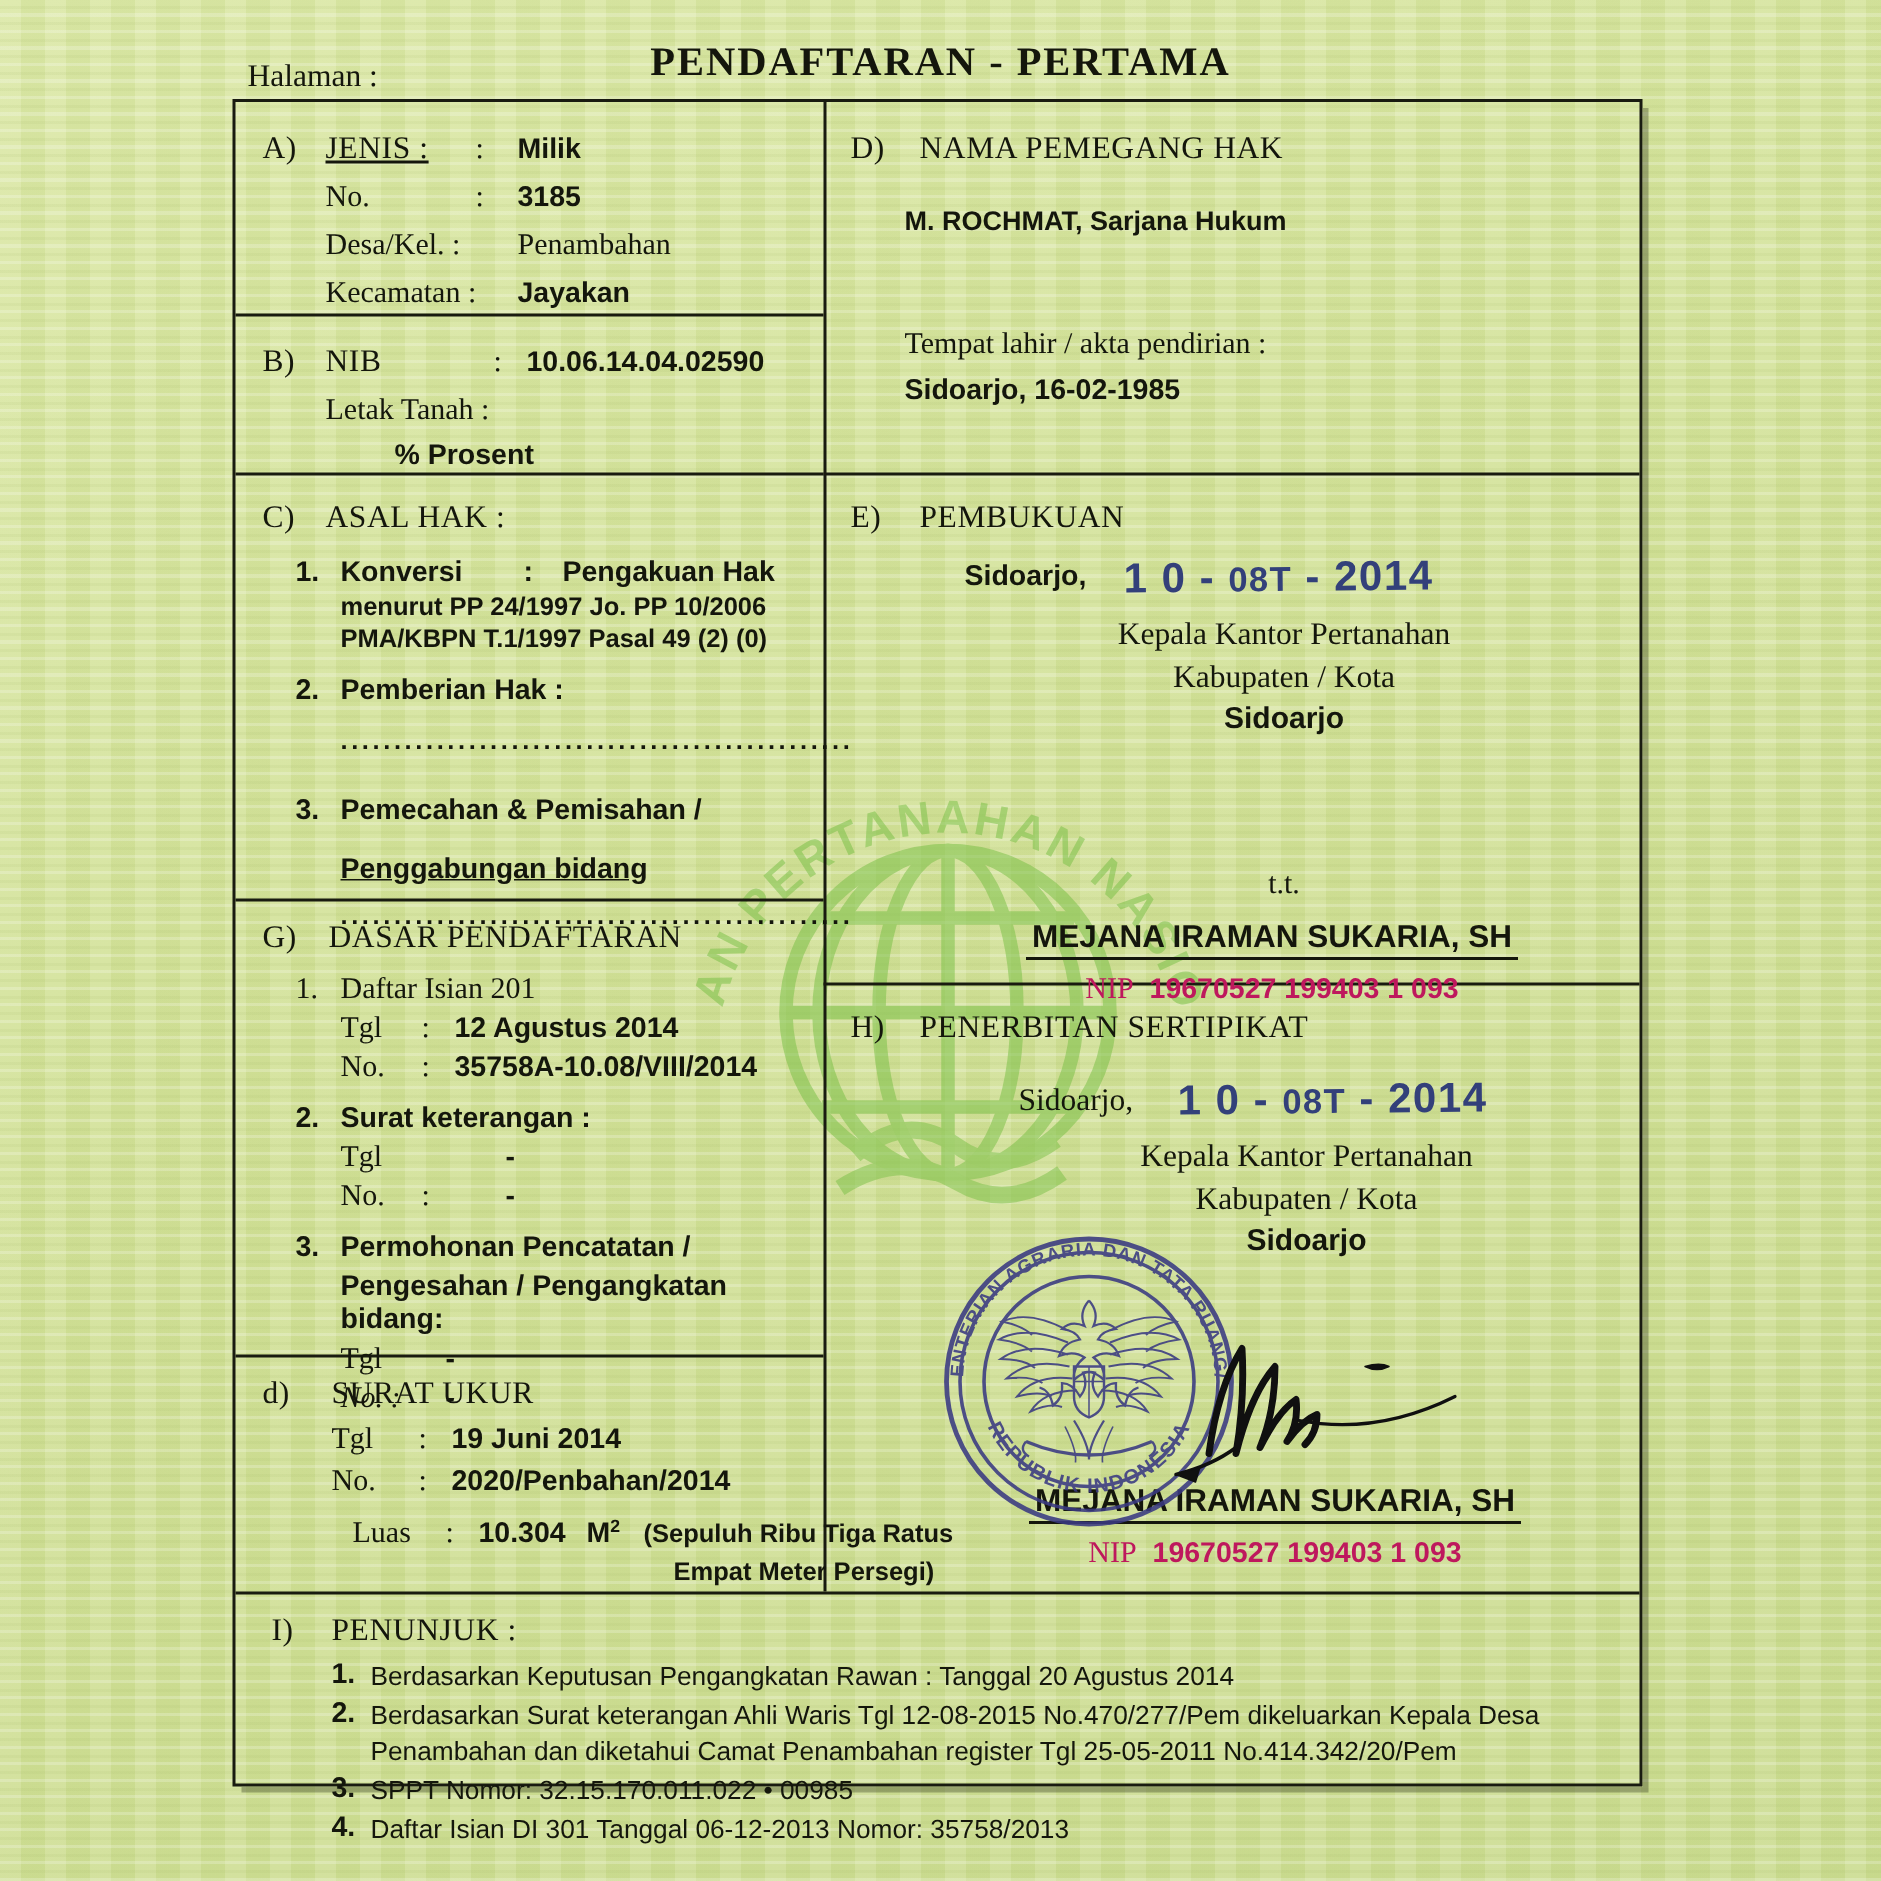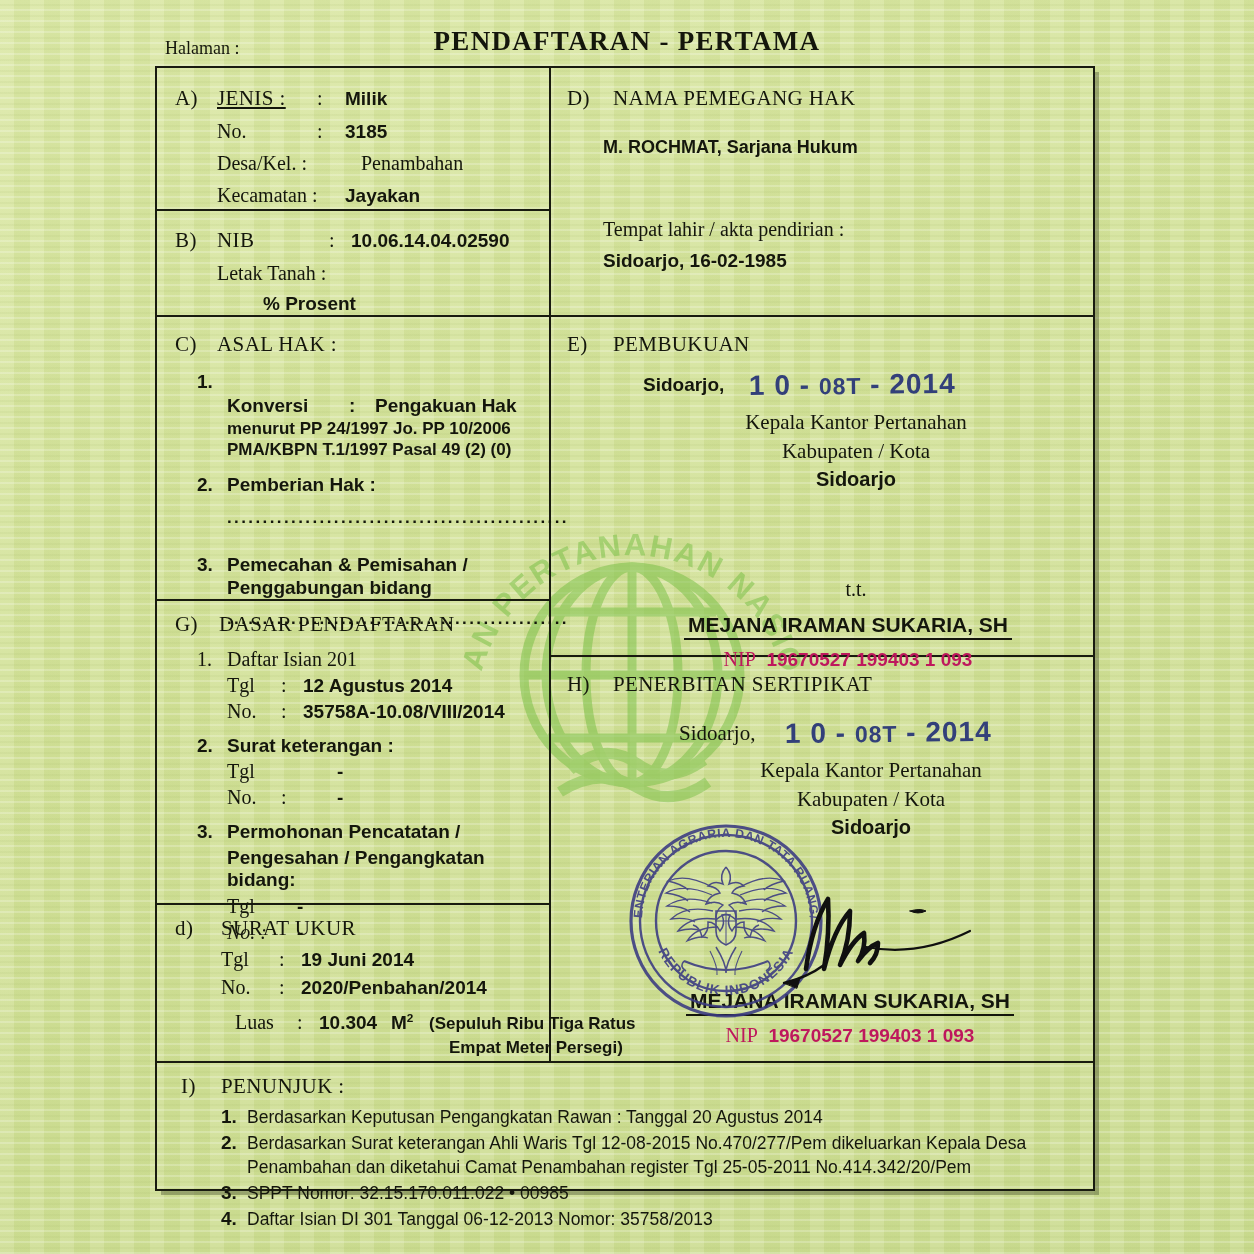--- a/index.html
+++ b/index.html
@@ -76,7 +76,7 @@
   #halaman {
     position: absolute;
     left: 165px; top: 38px;
-    font-size: 18px;
+    font-size: 21px;
     color: #14160c;
   }
 

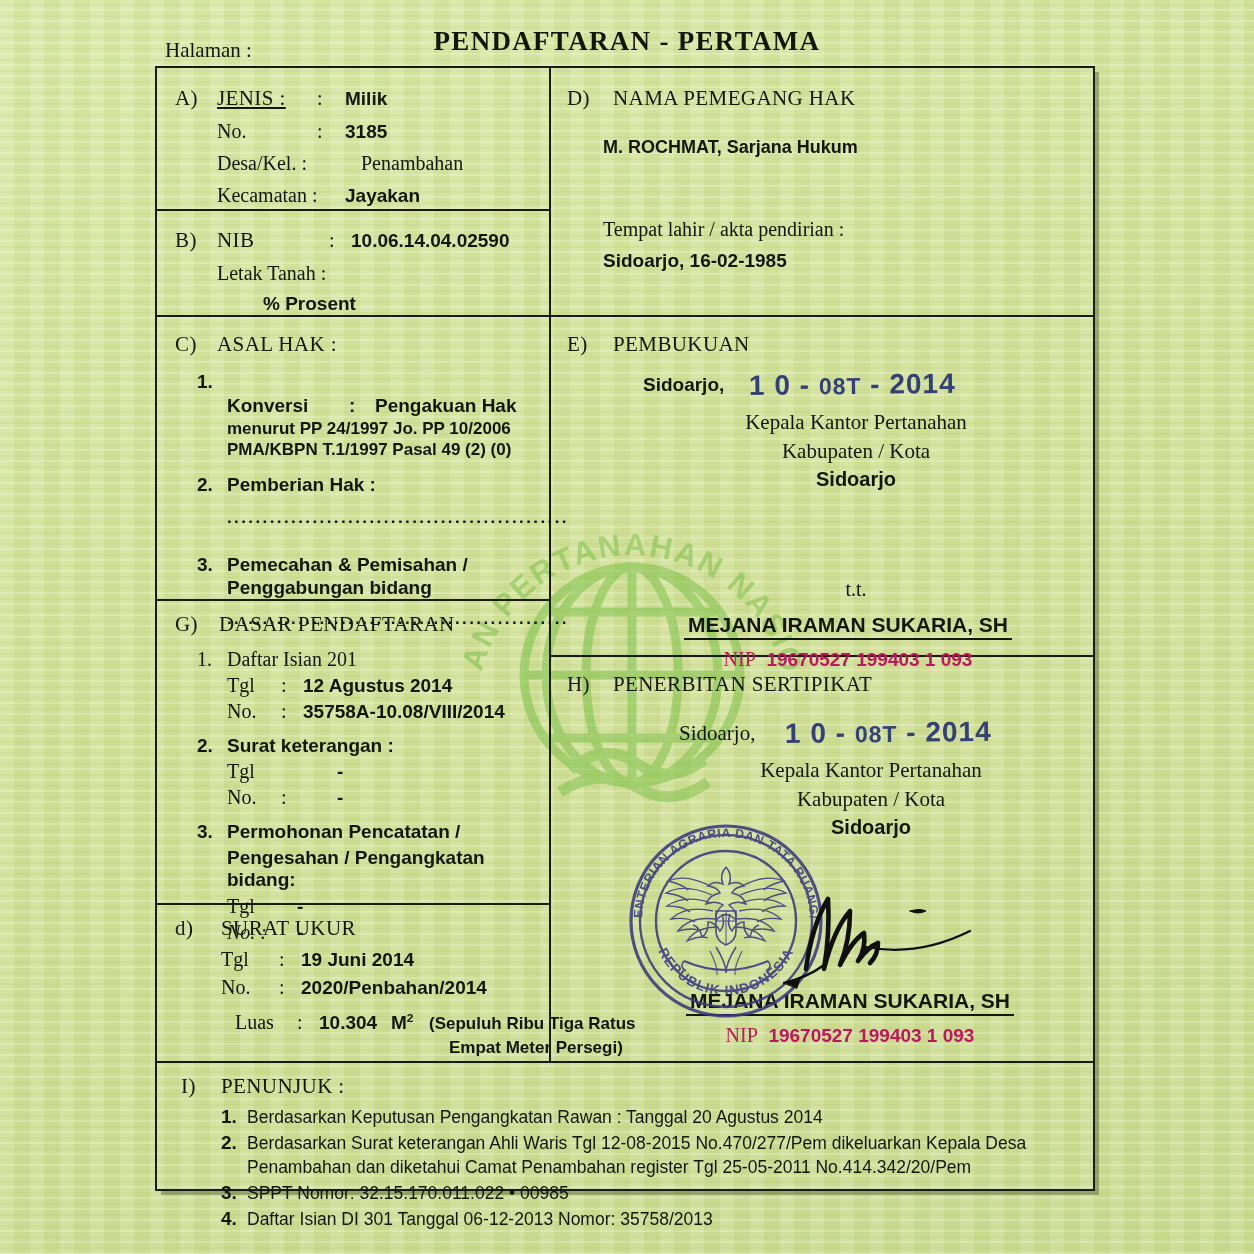--- a/index.html
+++ b/index.html
@@ -201,7 +201,7 @@
       <span class="lbl-serif" style="width:28px;">:</span>
       <span class="val-bold">3185</span>
     </div>
-    <div class="row" style="margin-bottom:9px; padding-left:42px;gap:16px;">
+    <div class="row" style="margin-bottom:9px; padding-left:42px;">
       <span class="lbl-serif" style="width:128px;">Desa/Kel. :</span>
       <span class="val-serif">Penambahan</span>
     </div>

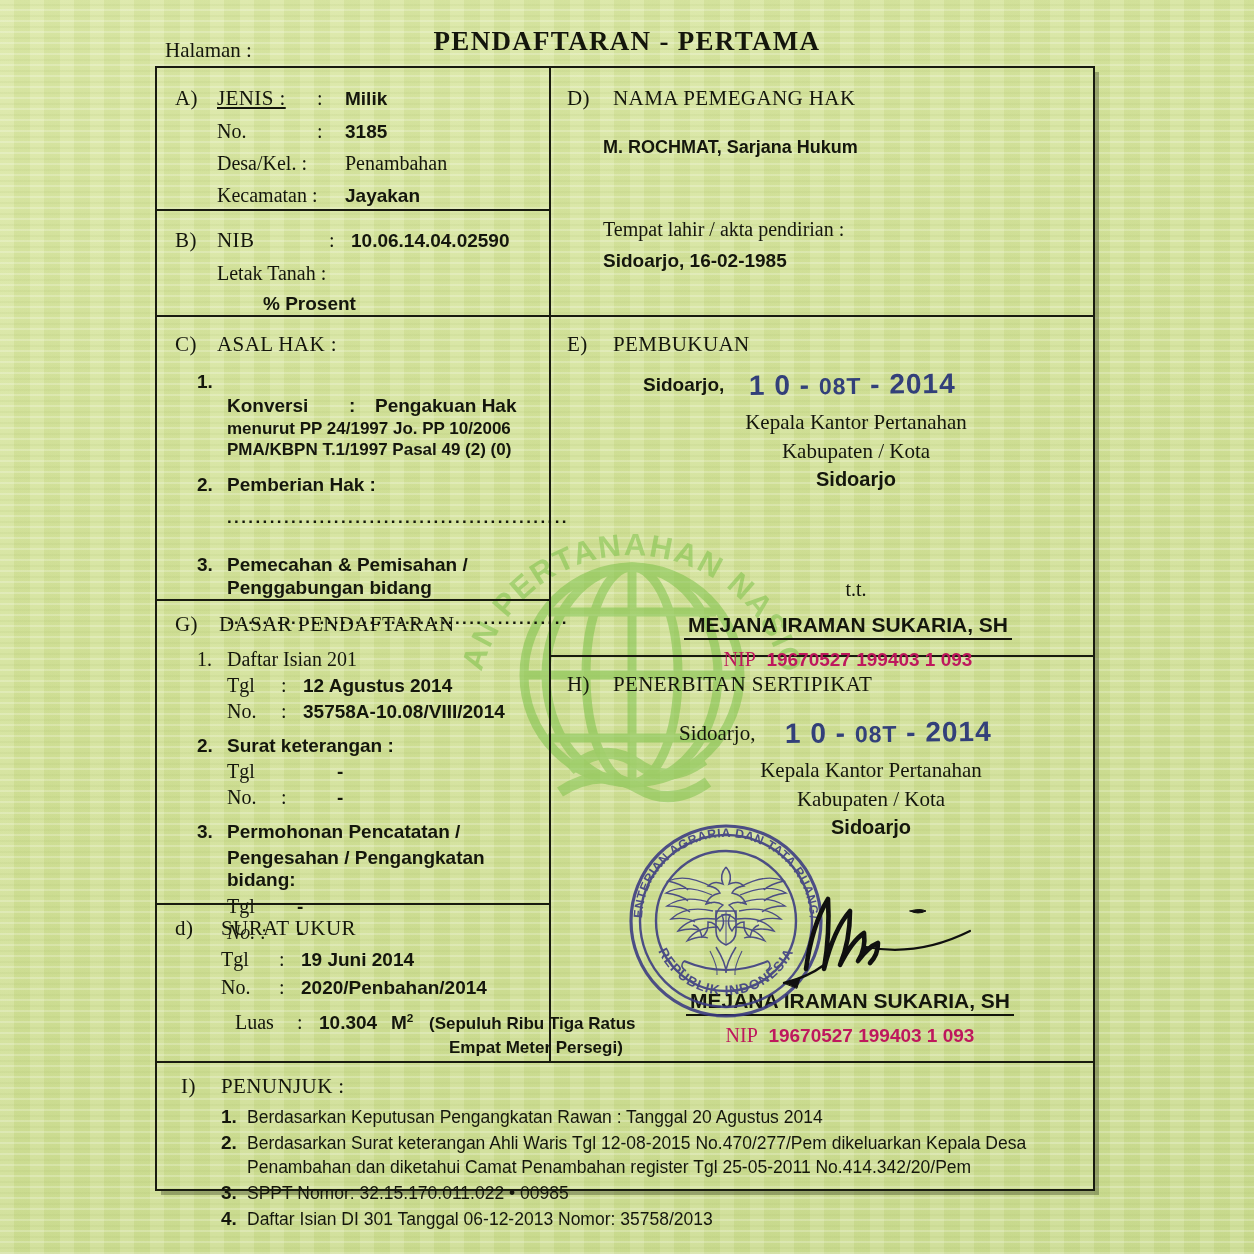--- a/index.html
+++ b/index.html
@@ -235,7 +235,7 @@
     <div class="item" style="padding-left:22px; margin-bottom:2px;">
       <span class="num">1.</span>
       <span>
-        <span class="val-bold" style="display:inline-block; width:122px;margin-top:24px;">Konversi</span><span class="val-bold" style="display:inline-block; width:26px;">:</span><span class="val-bold">Pengakuan Hak</span>
+        <span class="val-bold" style="display:inline-block; width:122px;">Konversi</span><span class="val-bold" style="display:inline-block; width:26px;">:</span><span class="val-bold">Pengakuan Hak</span>
       </span>
     </div>
     <div style="padding-left:52px;">

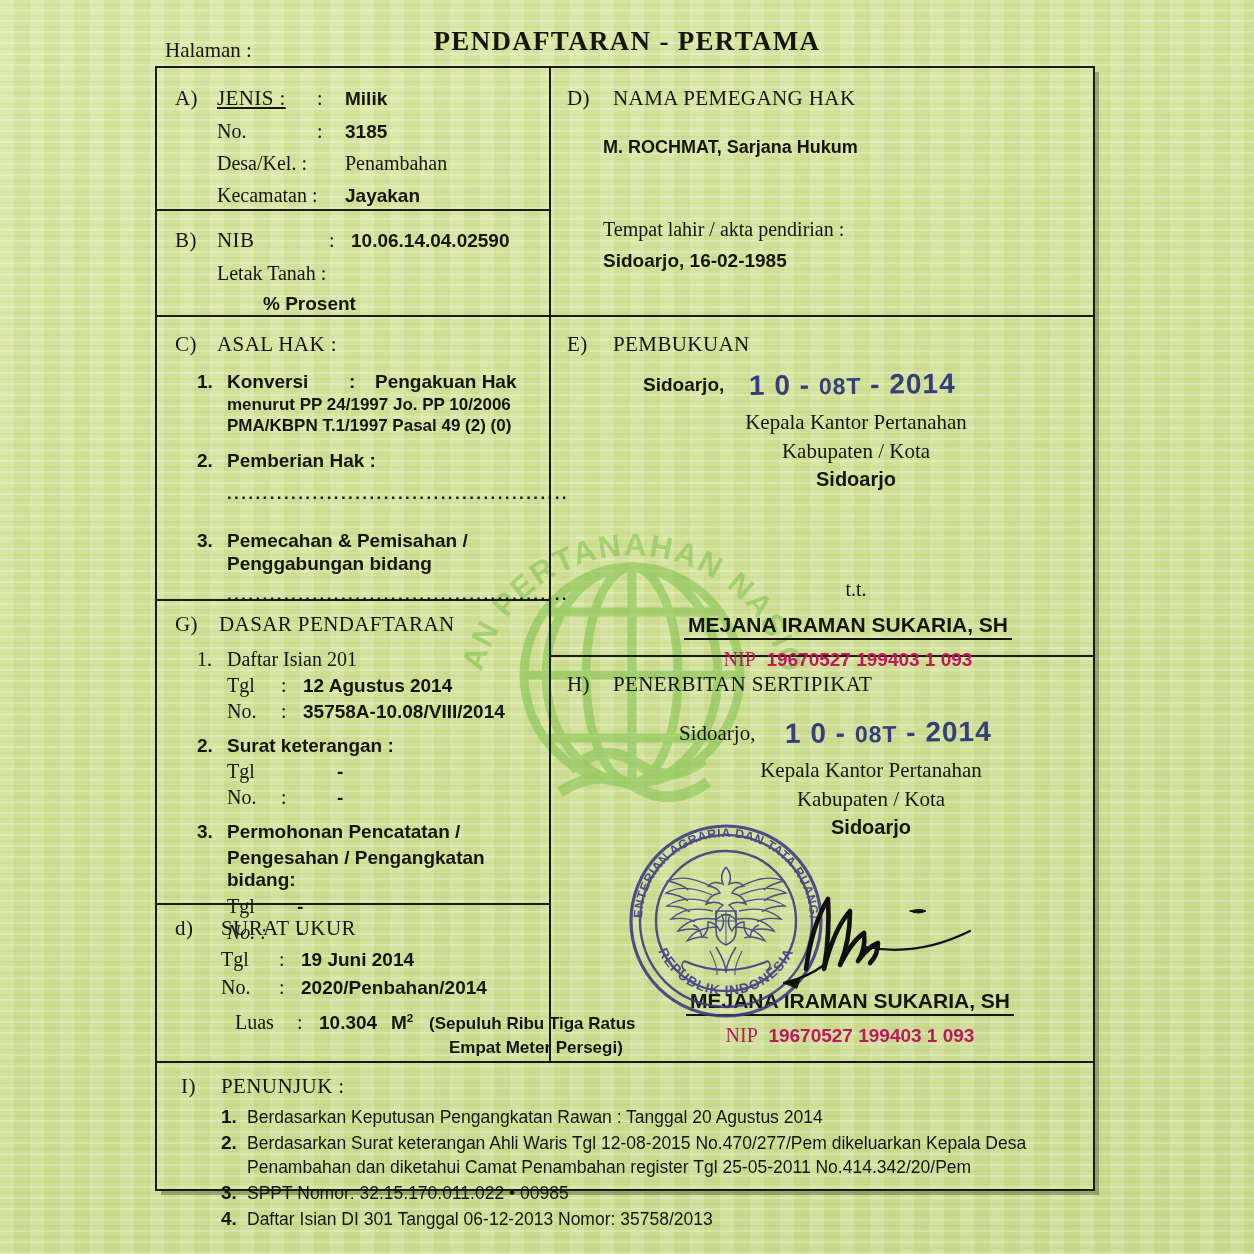--- a/index.html
+++ b/index.html
@@ -253,7 +253,7 @@
       <span class="num">3.</span>
       <span>
         <div class="val-bold">Pemecahan &amp; Pemisahan /</div>
-        <div class="val-bold" style="margin-top:1px;">Penggabungan bidang</div>
+        <div class="val-bold" style="margin-top:17px;text-decoration:underline;">Penggabungan bidang</div>
       </span>
     </div>
     <div class="dotted" style="padding-left:52px; margin-top:10px;">................................................</div>

